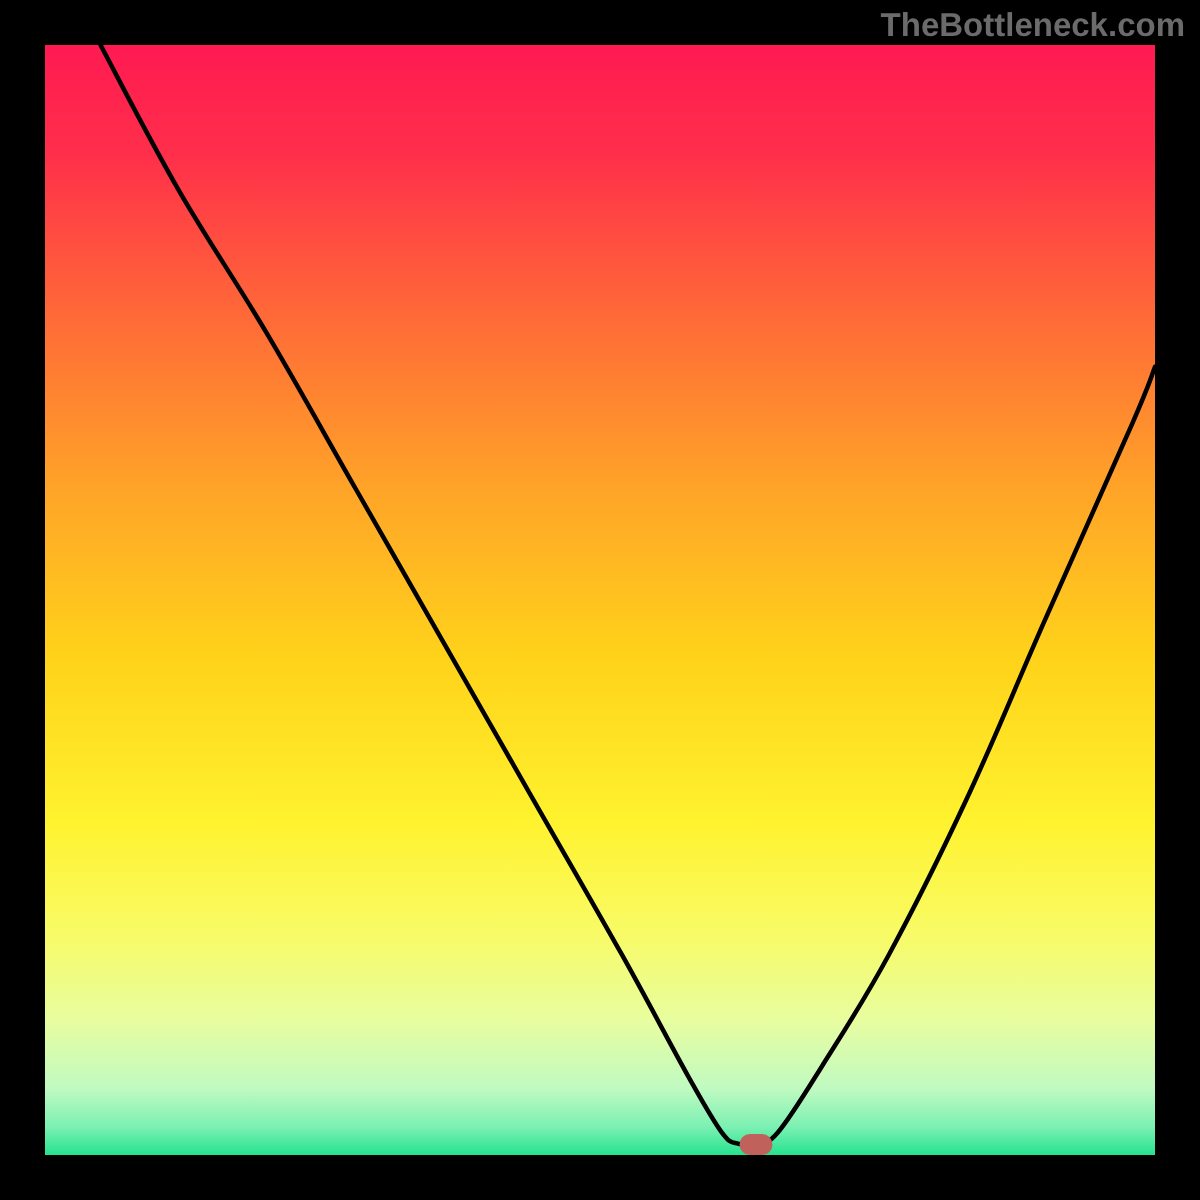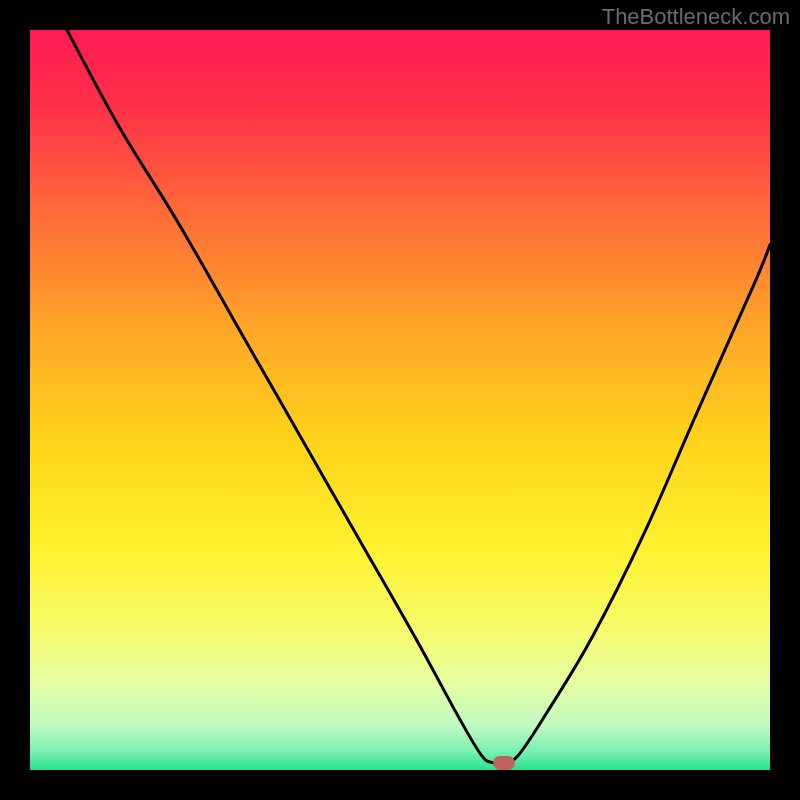--- a/index.html
+++ b/index.html
@@ -30,7 +30,7 @@
     right: 10px;
     font-family: Arial, Helvetica, sans-serif;
     font-size: 22px;
-    font-weight: normal;
+    font-weight: bold;
     color: #6b6b6b;
     user-select: none;
     margin-left: 17px;

